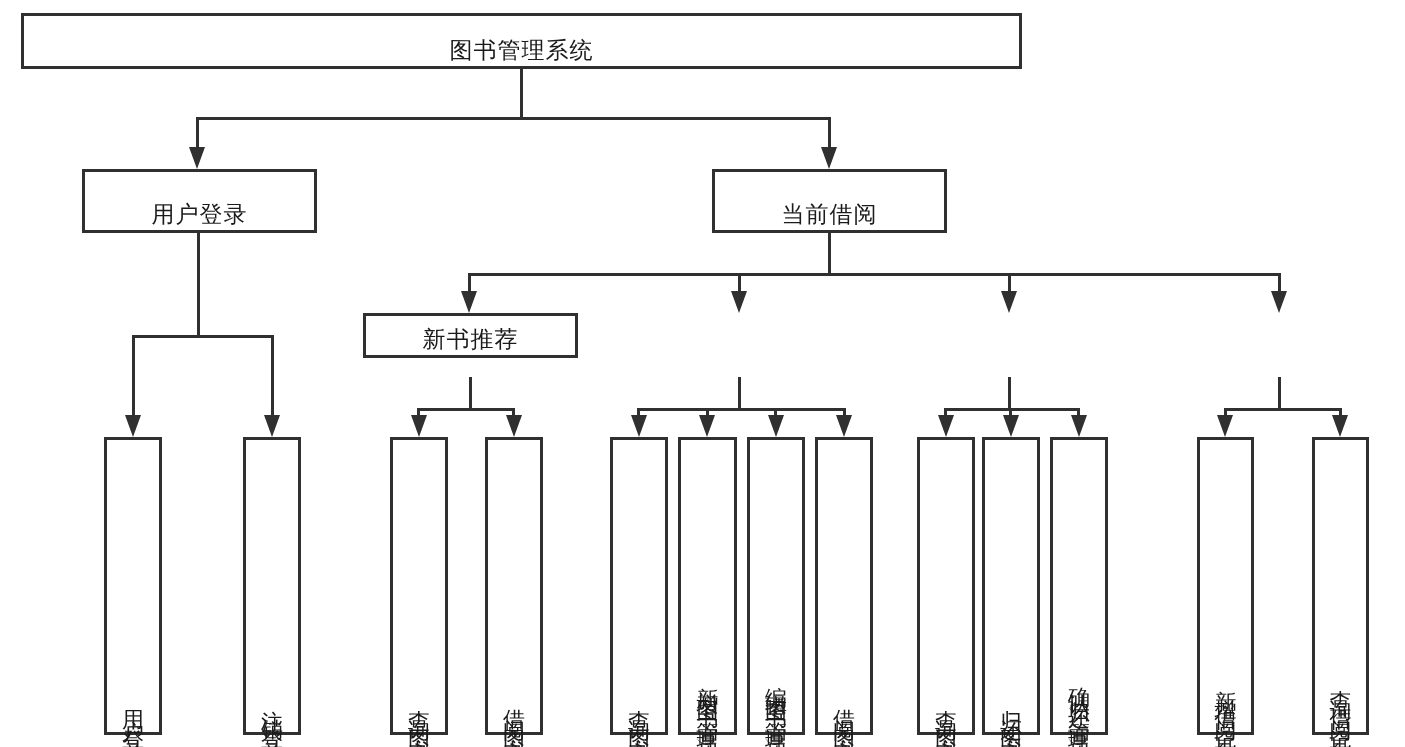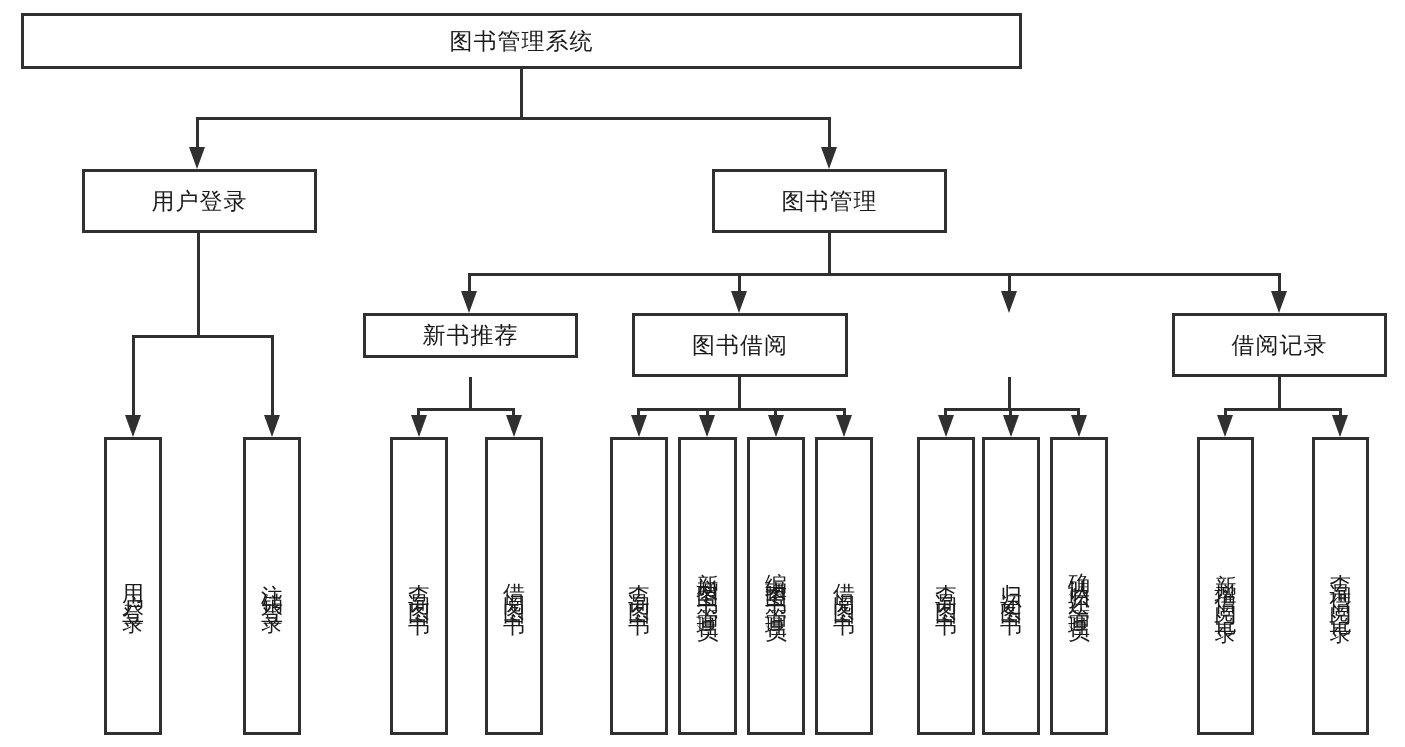--- a/index.html
+++ b/index.html
@@ -10,7 +10,7 @@
   .box {
     position:absolute; box-sizing:border-box;
     border:3px solid #303030; background:#ffffff;
-    display:flex; align-items:center; justify-content:center;
+    display:flex; align-items:flex-end; justify-content:center;
     color:#1b1b1b;
   }
   .hlabel { font-size:23px; letter-spacing:1px; white-space:nowrap; }

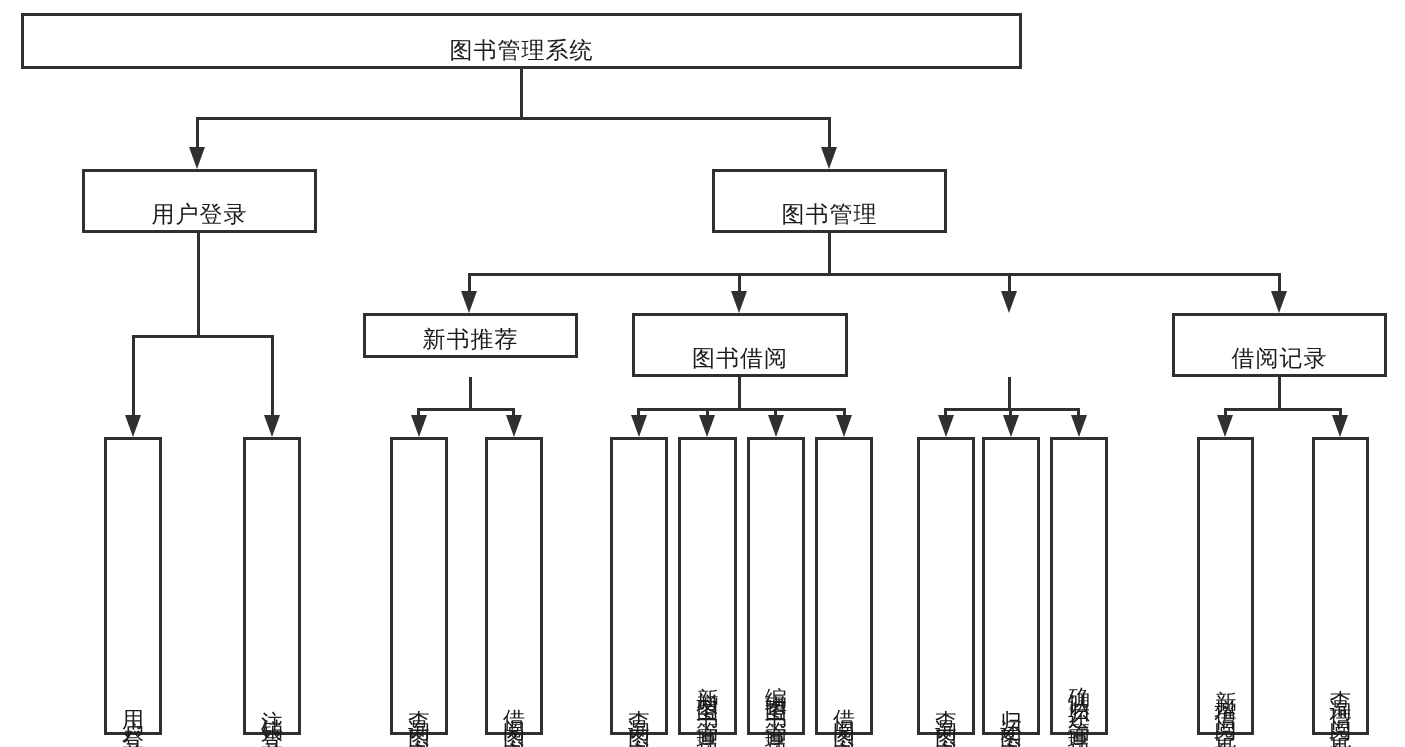--- a/index.html
+++ b/index.html
@@ -106,7 +106,7 @@
     <span class="hlabel">用户登录</span>
   </div>
   <div class="box" style="left:712px;top:169px;width:235px;height:64px;">
-    <span class="hlabel">图书管理</span>
+    <span class="hlabel">当前借阅</span>
   </div>
 
   <div class="box" style="left:363px;top:313px;width:215px;height:45px;">

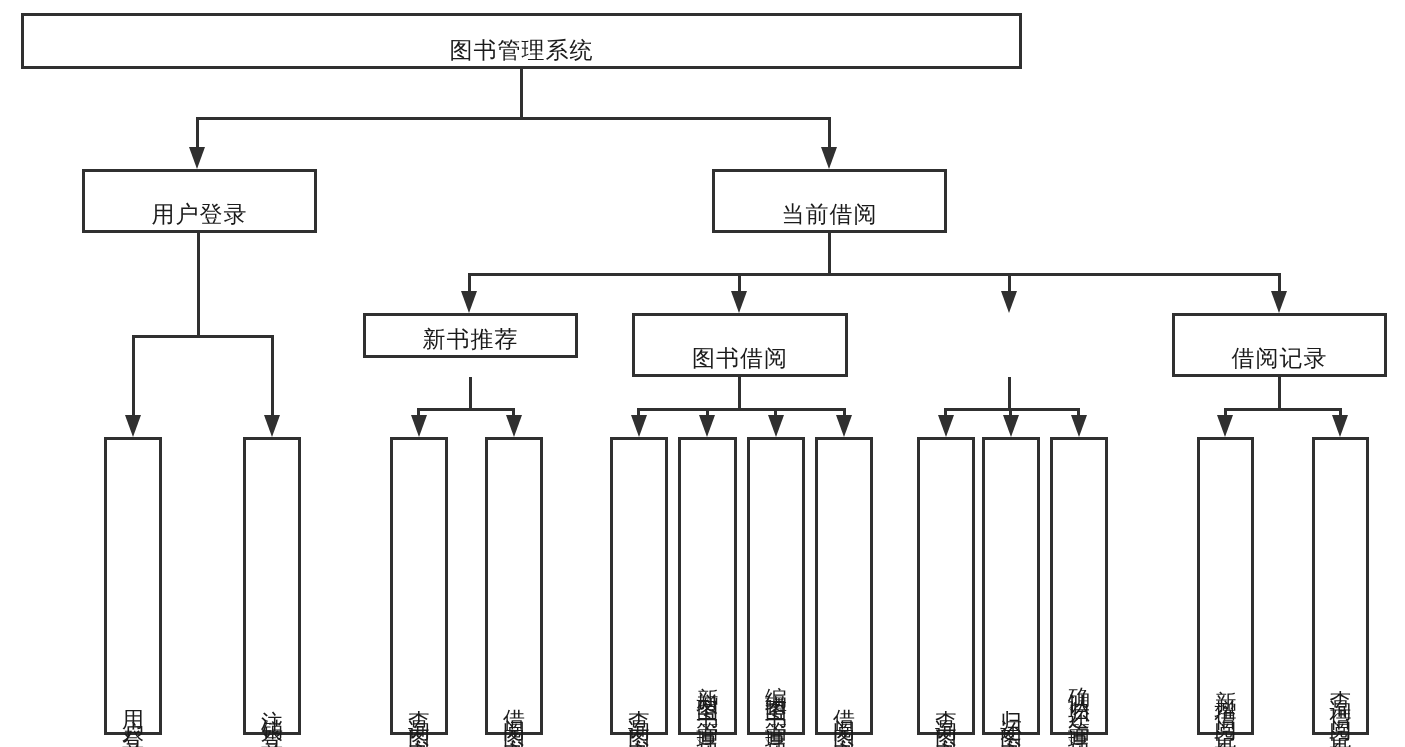--- a/index.html
+++ b/index.html
@@ -112,9 +112,6 @@
   <div class="box" style="left:363px;top:313px;width:215px;height:45px;">
     <span class="hlabel">新书推荐</span>
   </div>
-  <div class="box" style="left:632px;top:313px;width:216px;height:64px;">
-    <span class="hlabel">图书借阅</span>
-  </div>
   <div class="box" style="left:1172px;top:313px;width:215px;height:64px;">
     <span class="hlabel">借阅记录</span>
   </div>

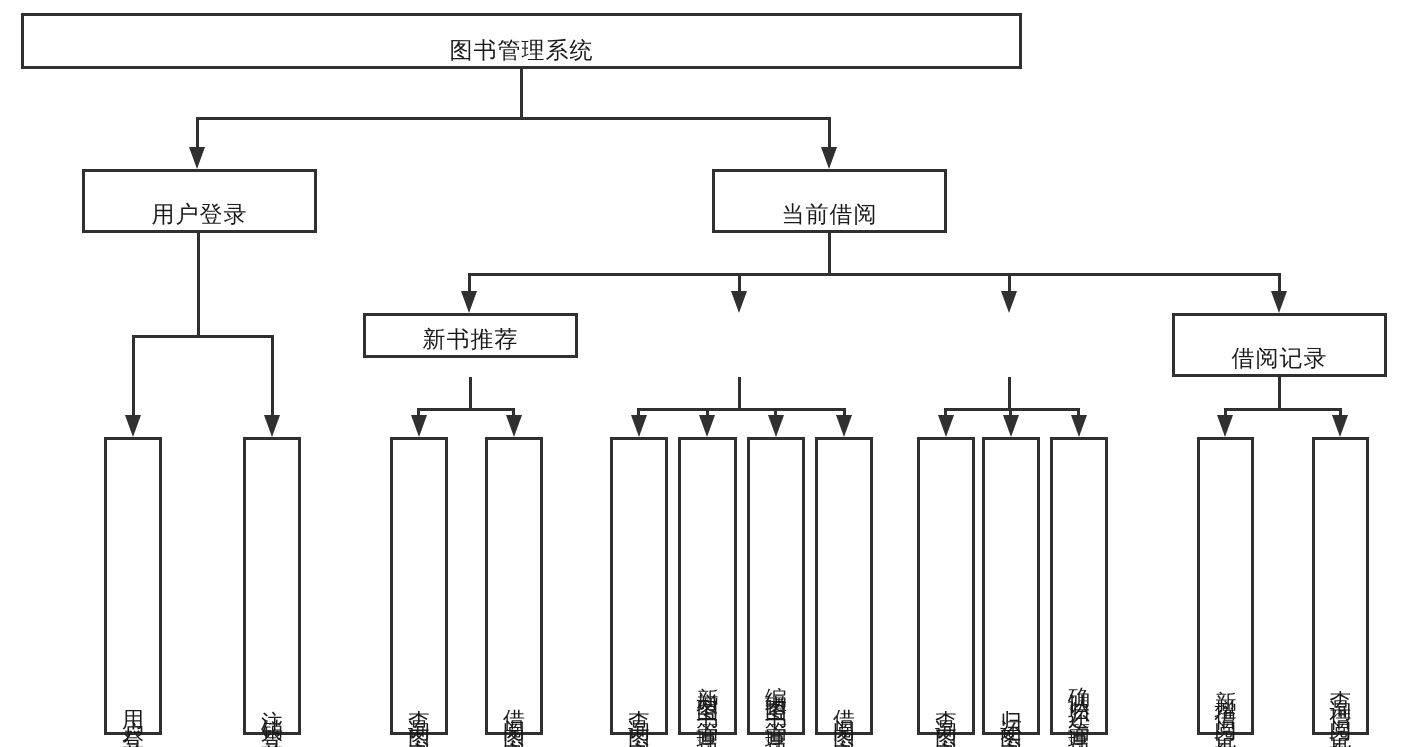--- a/index.html
+++ b/index.html
@@ -112,9 +112,6 @@
   <div class="box" style="left:363px;top:313px;width:215px;height:45px;">
     <span class="hlabel">新书推荐</span>
   </div>
-  <div class="box" style="left:1172px;top:313px;width:215px;height:64px;">
-    <span class="hlabel">借阅记录</span>
-  </div>
 
   <div class="box leaf" style="left:104px;">
     <span class="vtext">用户登录</span>

